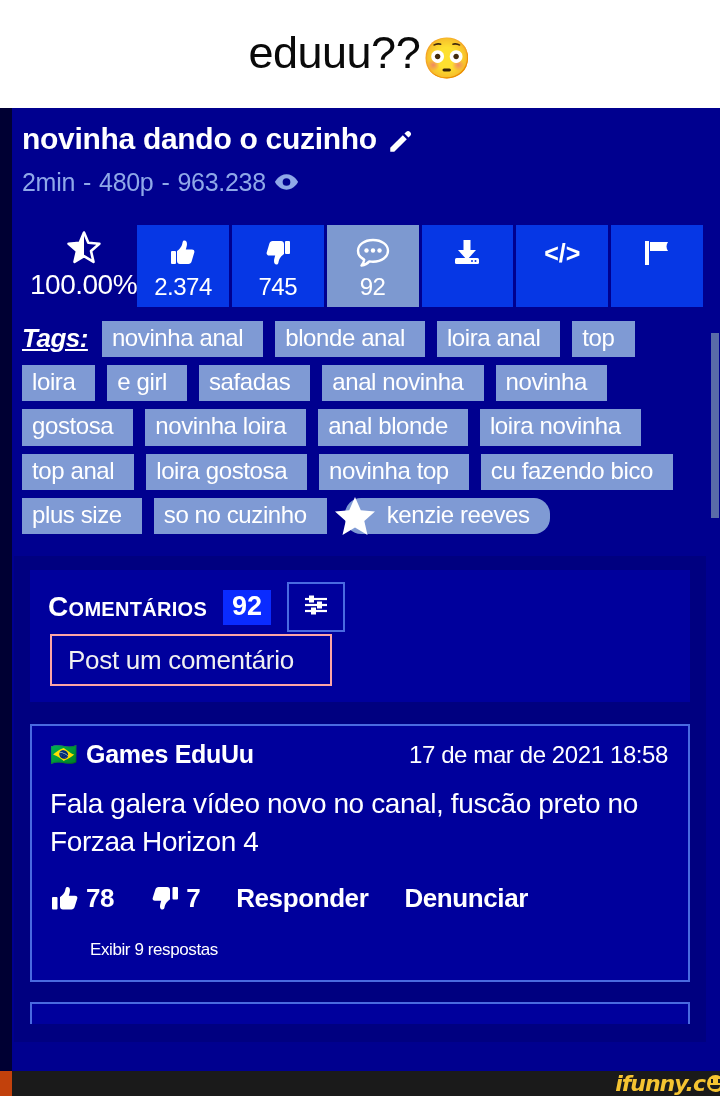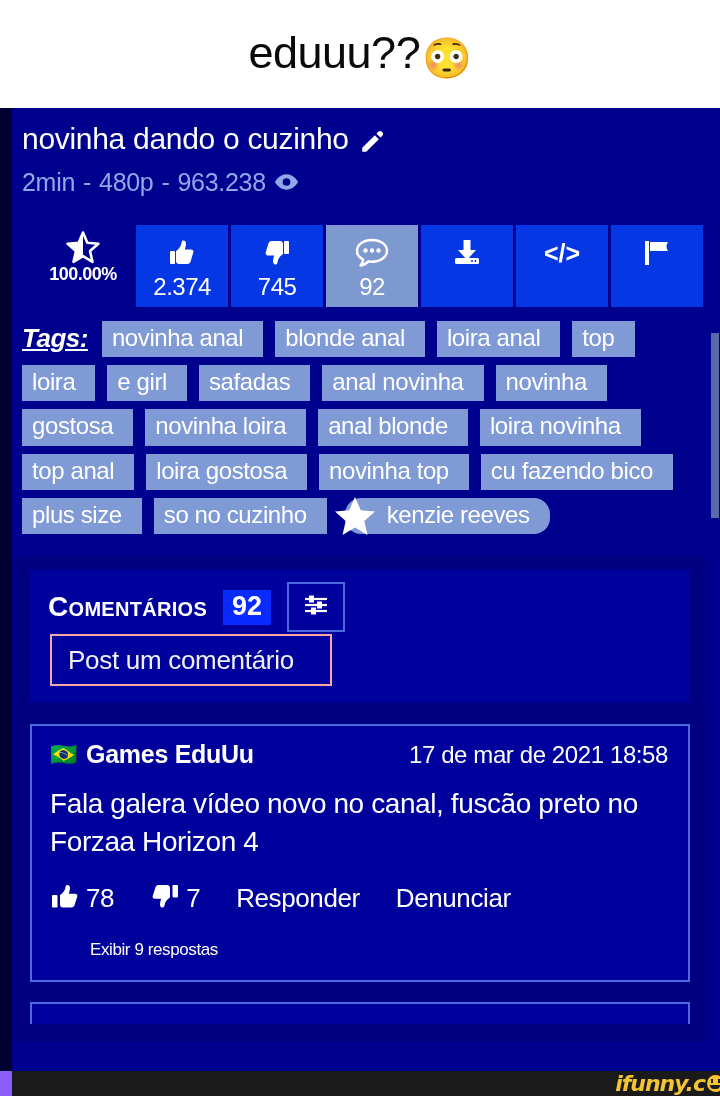--- a/index.html
+++ b/index.html
@@ -16,7 +16,7 @@
     position: relative;
     width: 720px;
     height: 1096px;
-    background: #8b5cf6;
+    background: #c2410c;
     overflow: hidden;
   }
 

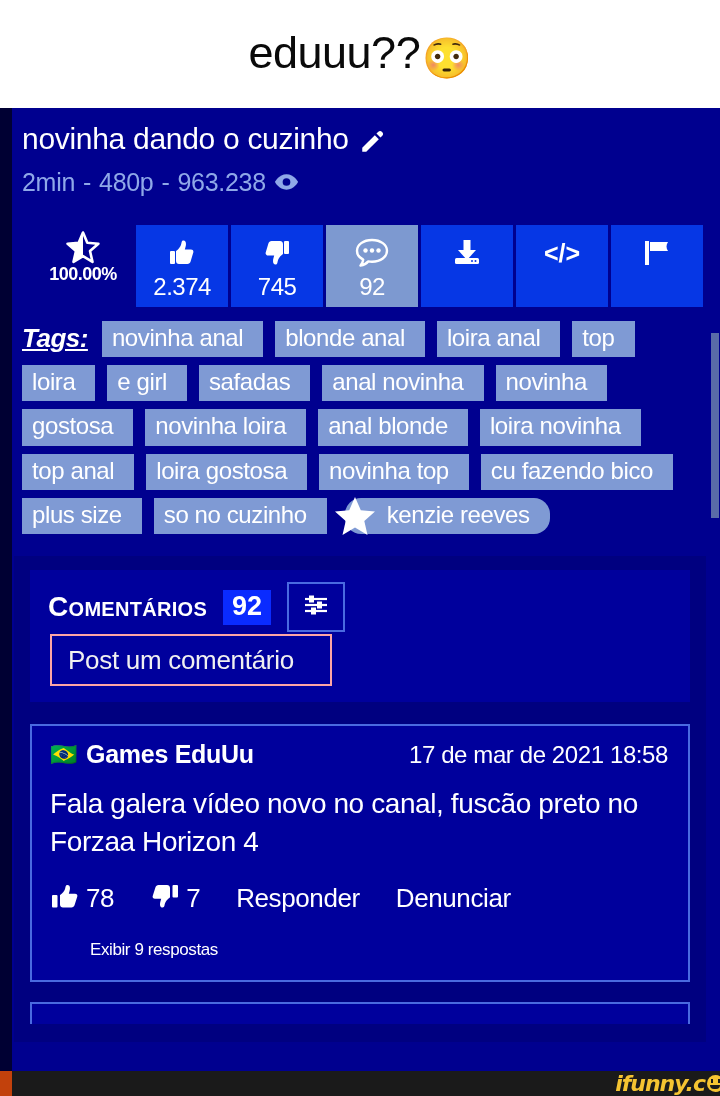--- a/index.html
+++ b/index.html
@@ -51,7 +51,7 @@
   
   .video-title {
     font-size: 30px;
-    font-weight: normal;
+    font-weight: bold;
     color: #ffffff;
     line-height: 1.25;
     letter-spacing: -0.3px;

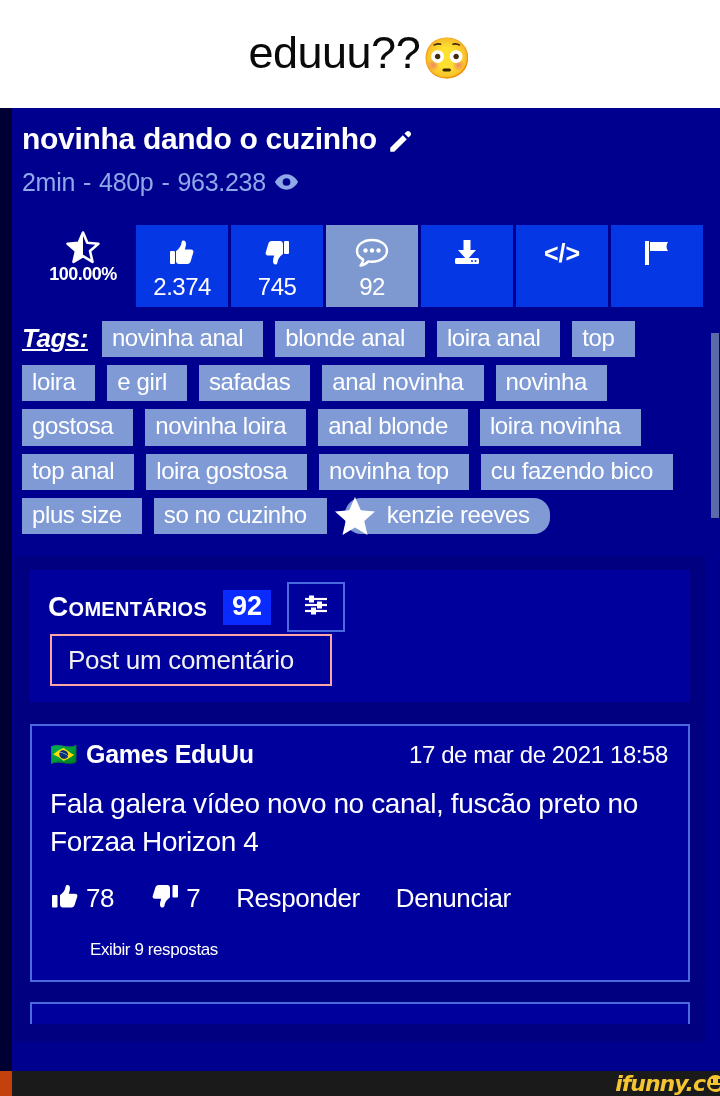--- a/index.html
+++ b/index.html
@@ -90,10 +90,10 @@
   }
   .rating .star { width: 34px; height: 33px; display: block; }
   .rating .pct {
-    color: #ffffff;
-    font-size: 18px;
+    margin-top: 5px;
+    color: #ffffff;
+    font-size: 28px;
     letter-spacing: -0.5px;
-    font-weight: bold;
   }
   .act-btn {
     width: 104px;

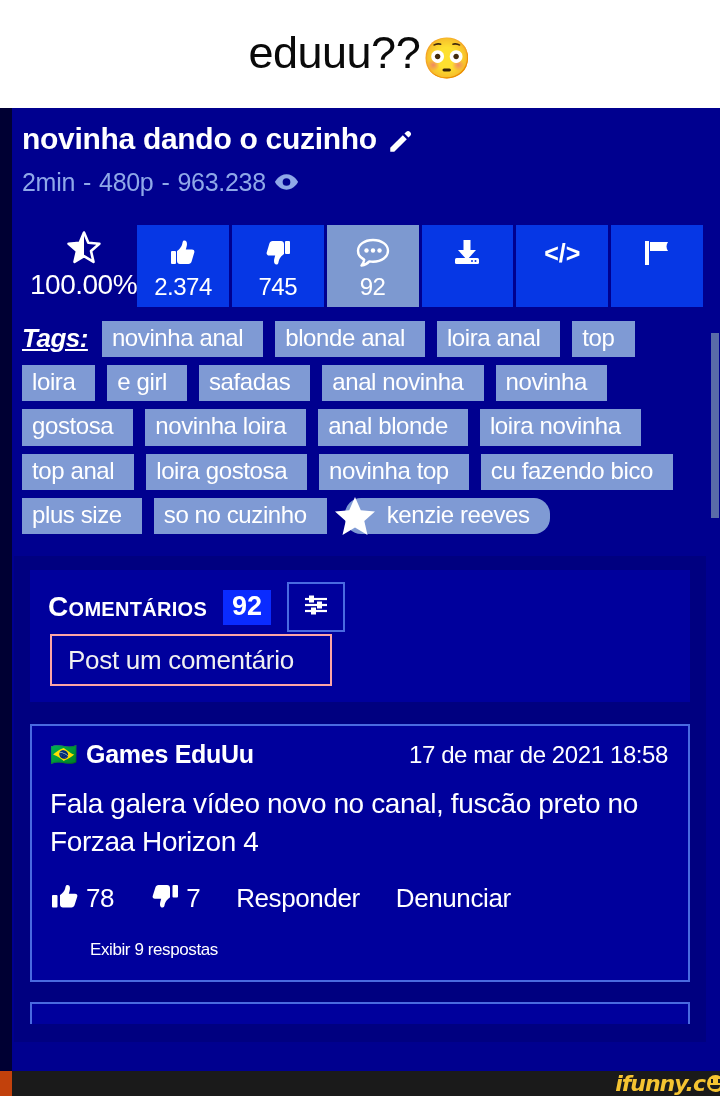--- a/index.html
+++ b/index.html
@@ -270,9 +270,11 @@
   }
   .ca-item {
     display: flex;
+    align-items: center;
     gap: 6px;
     cursor: pointer;
     letter-spacing: -0.4px;
+    font-weight: bold;
   }
   .ca-item + .ca-item { margin-left: 36px; }
   .ca-icon { width: 30px; height: 28px; display: inline-block; }

